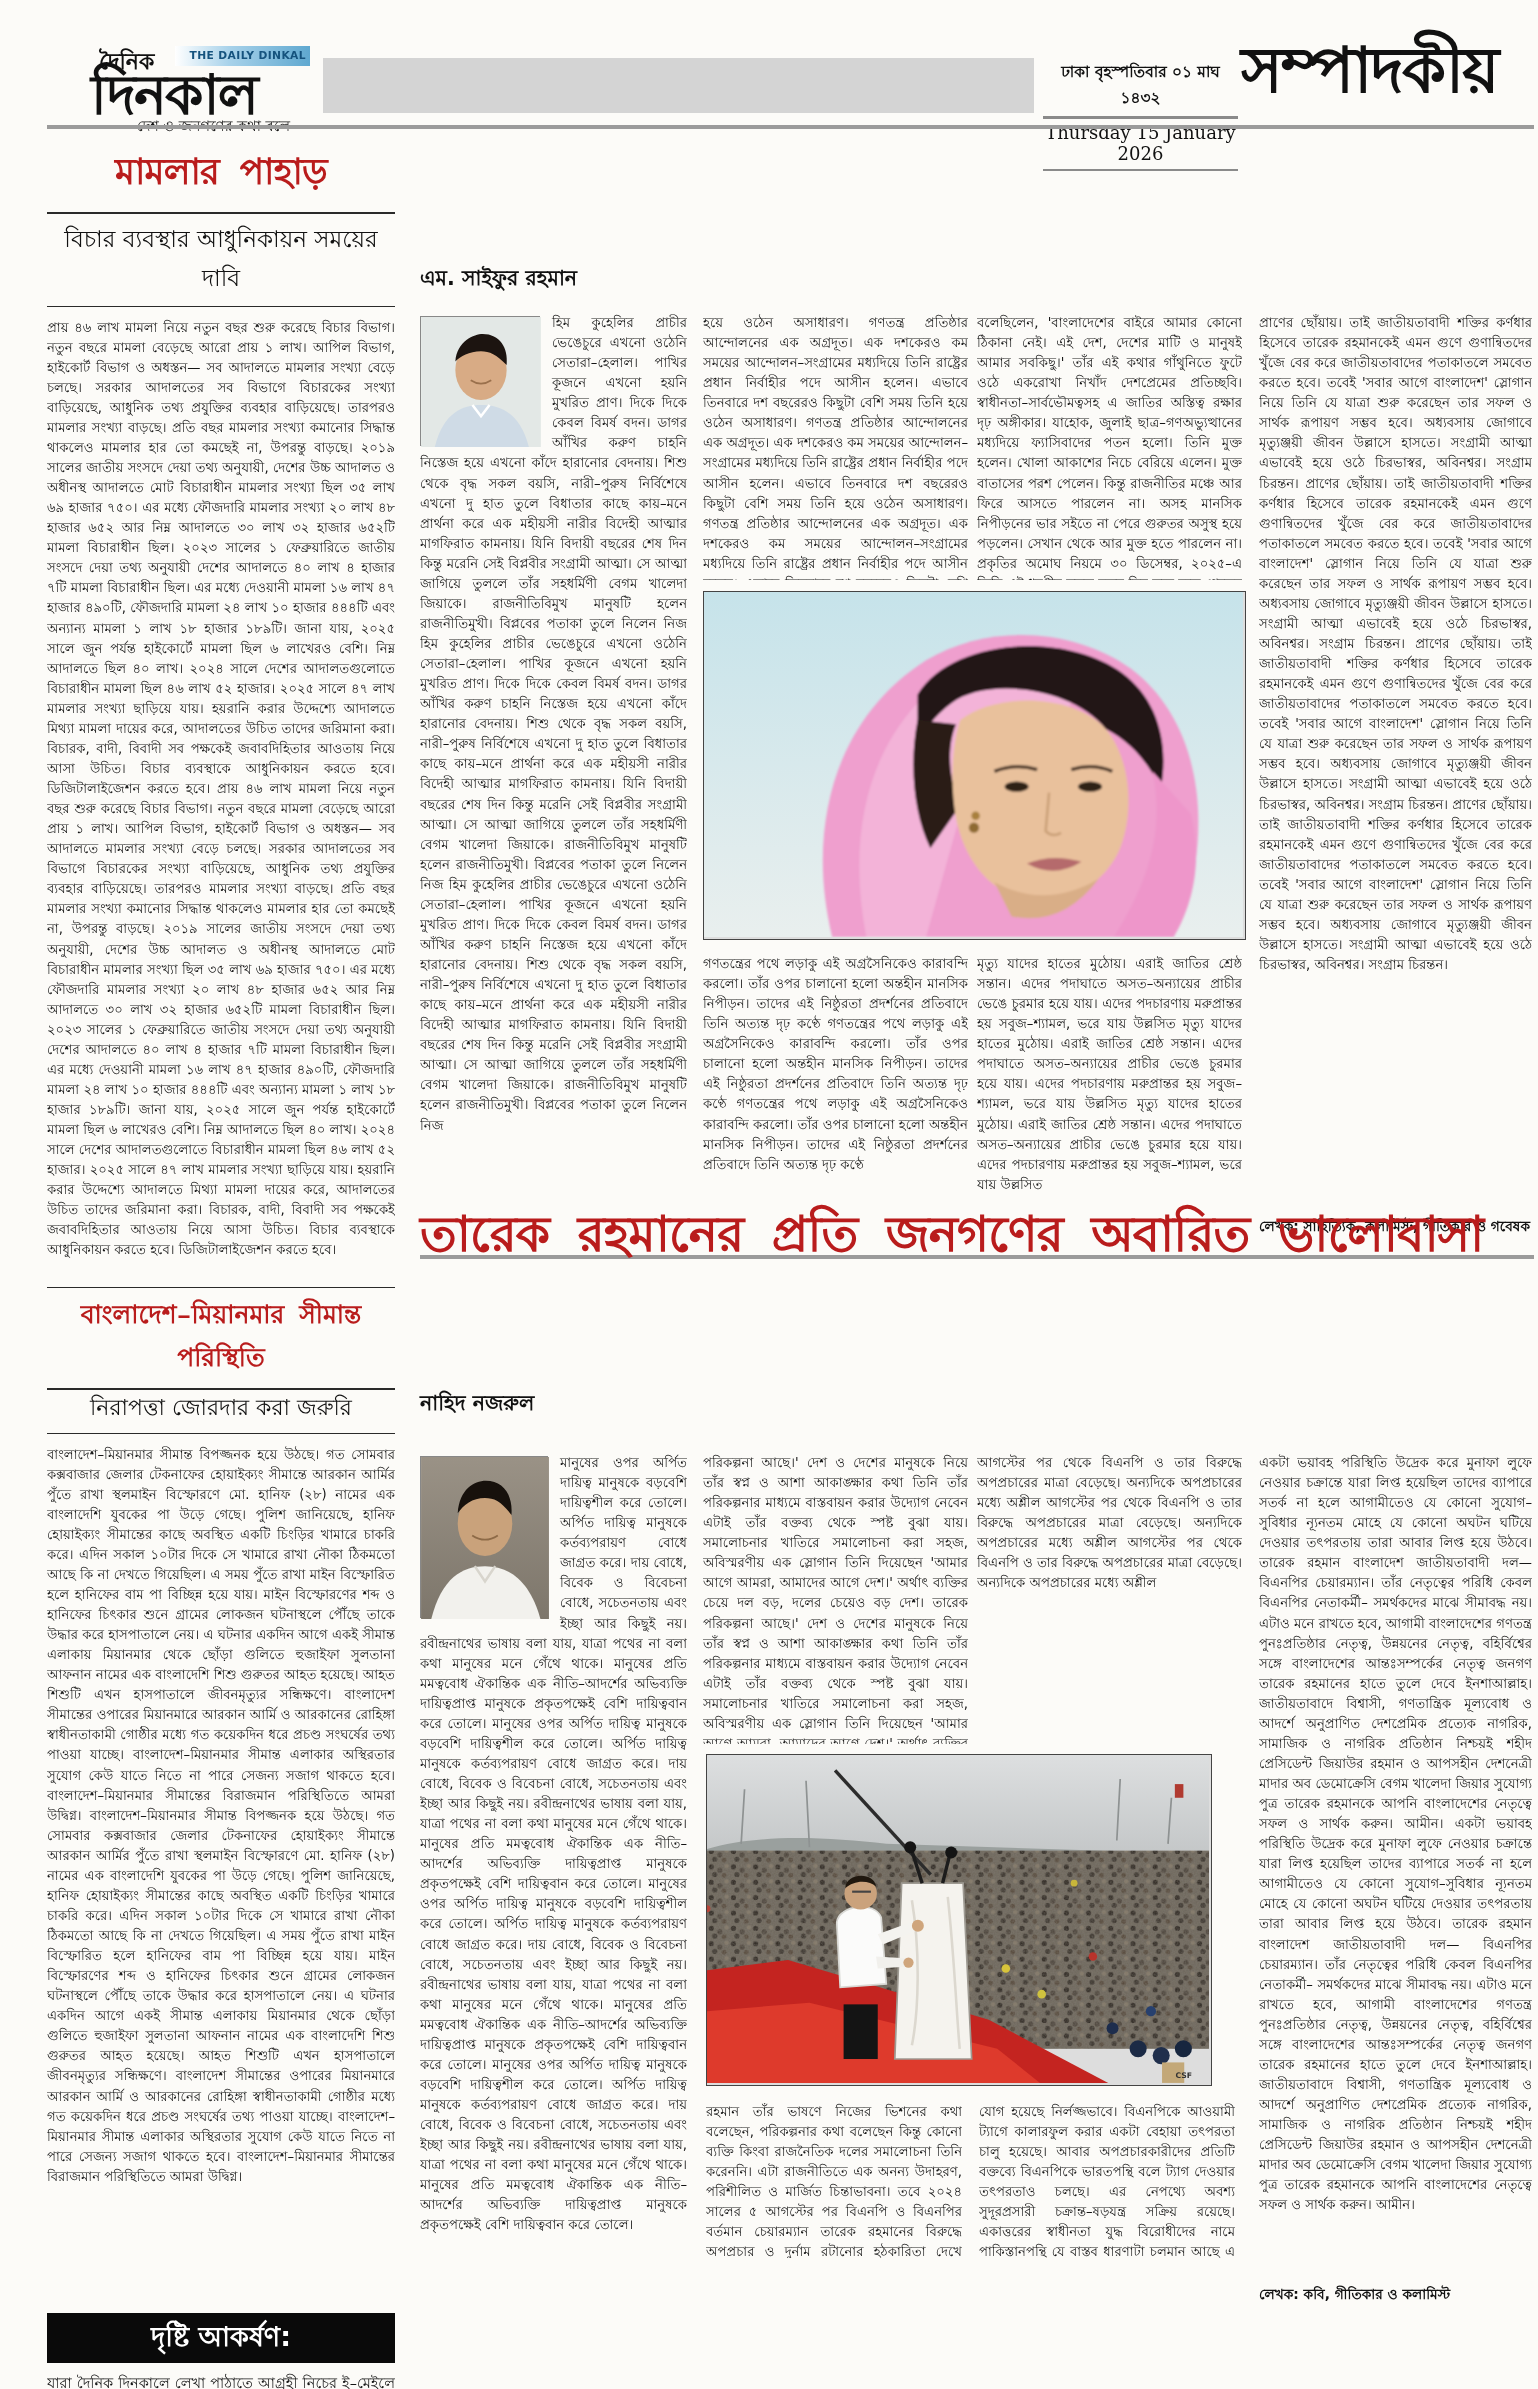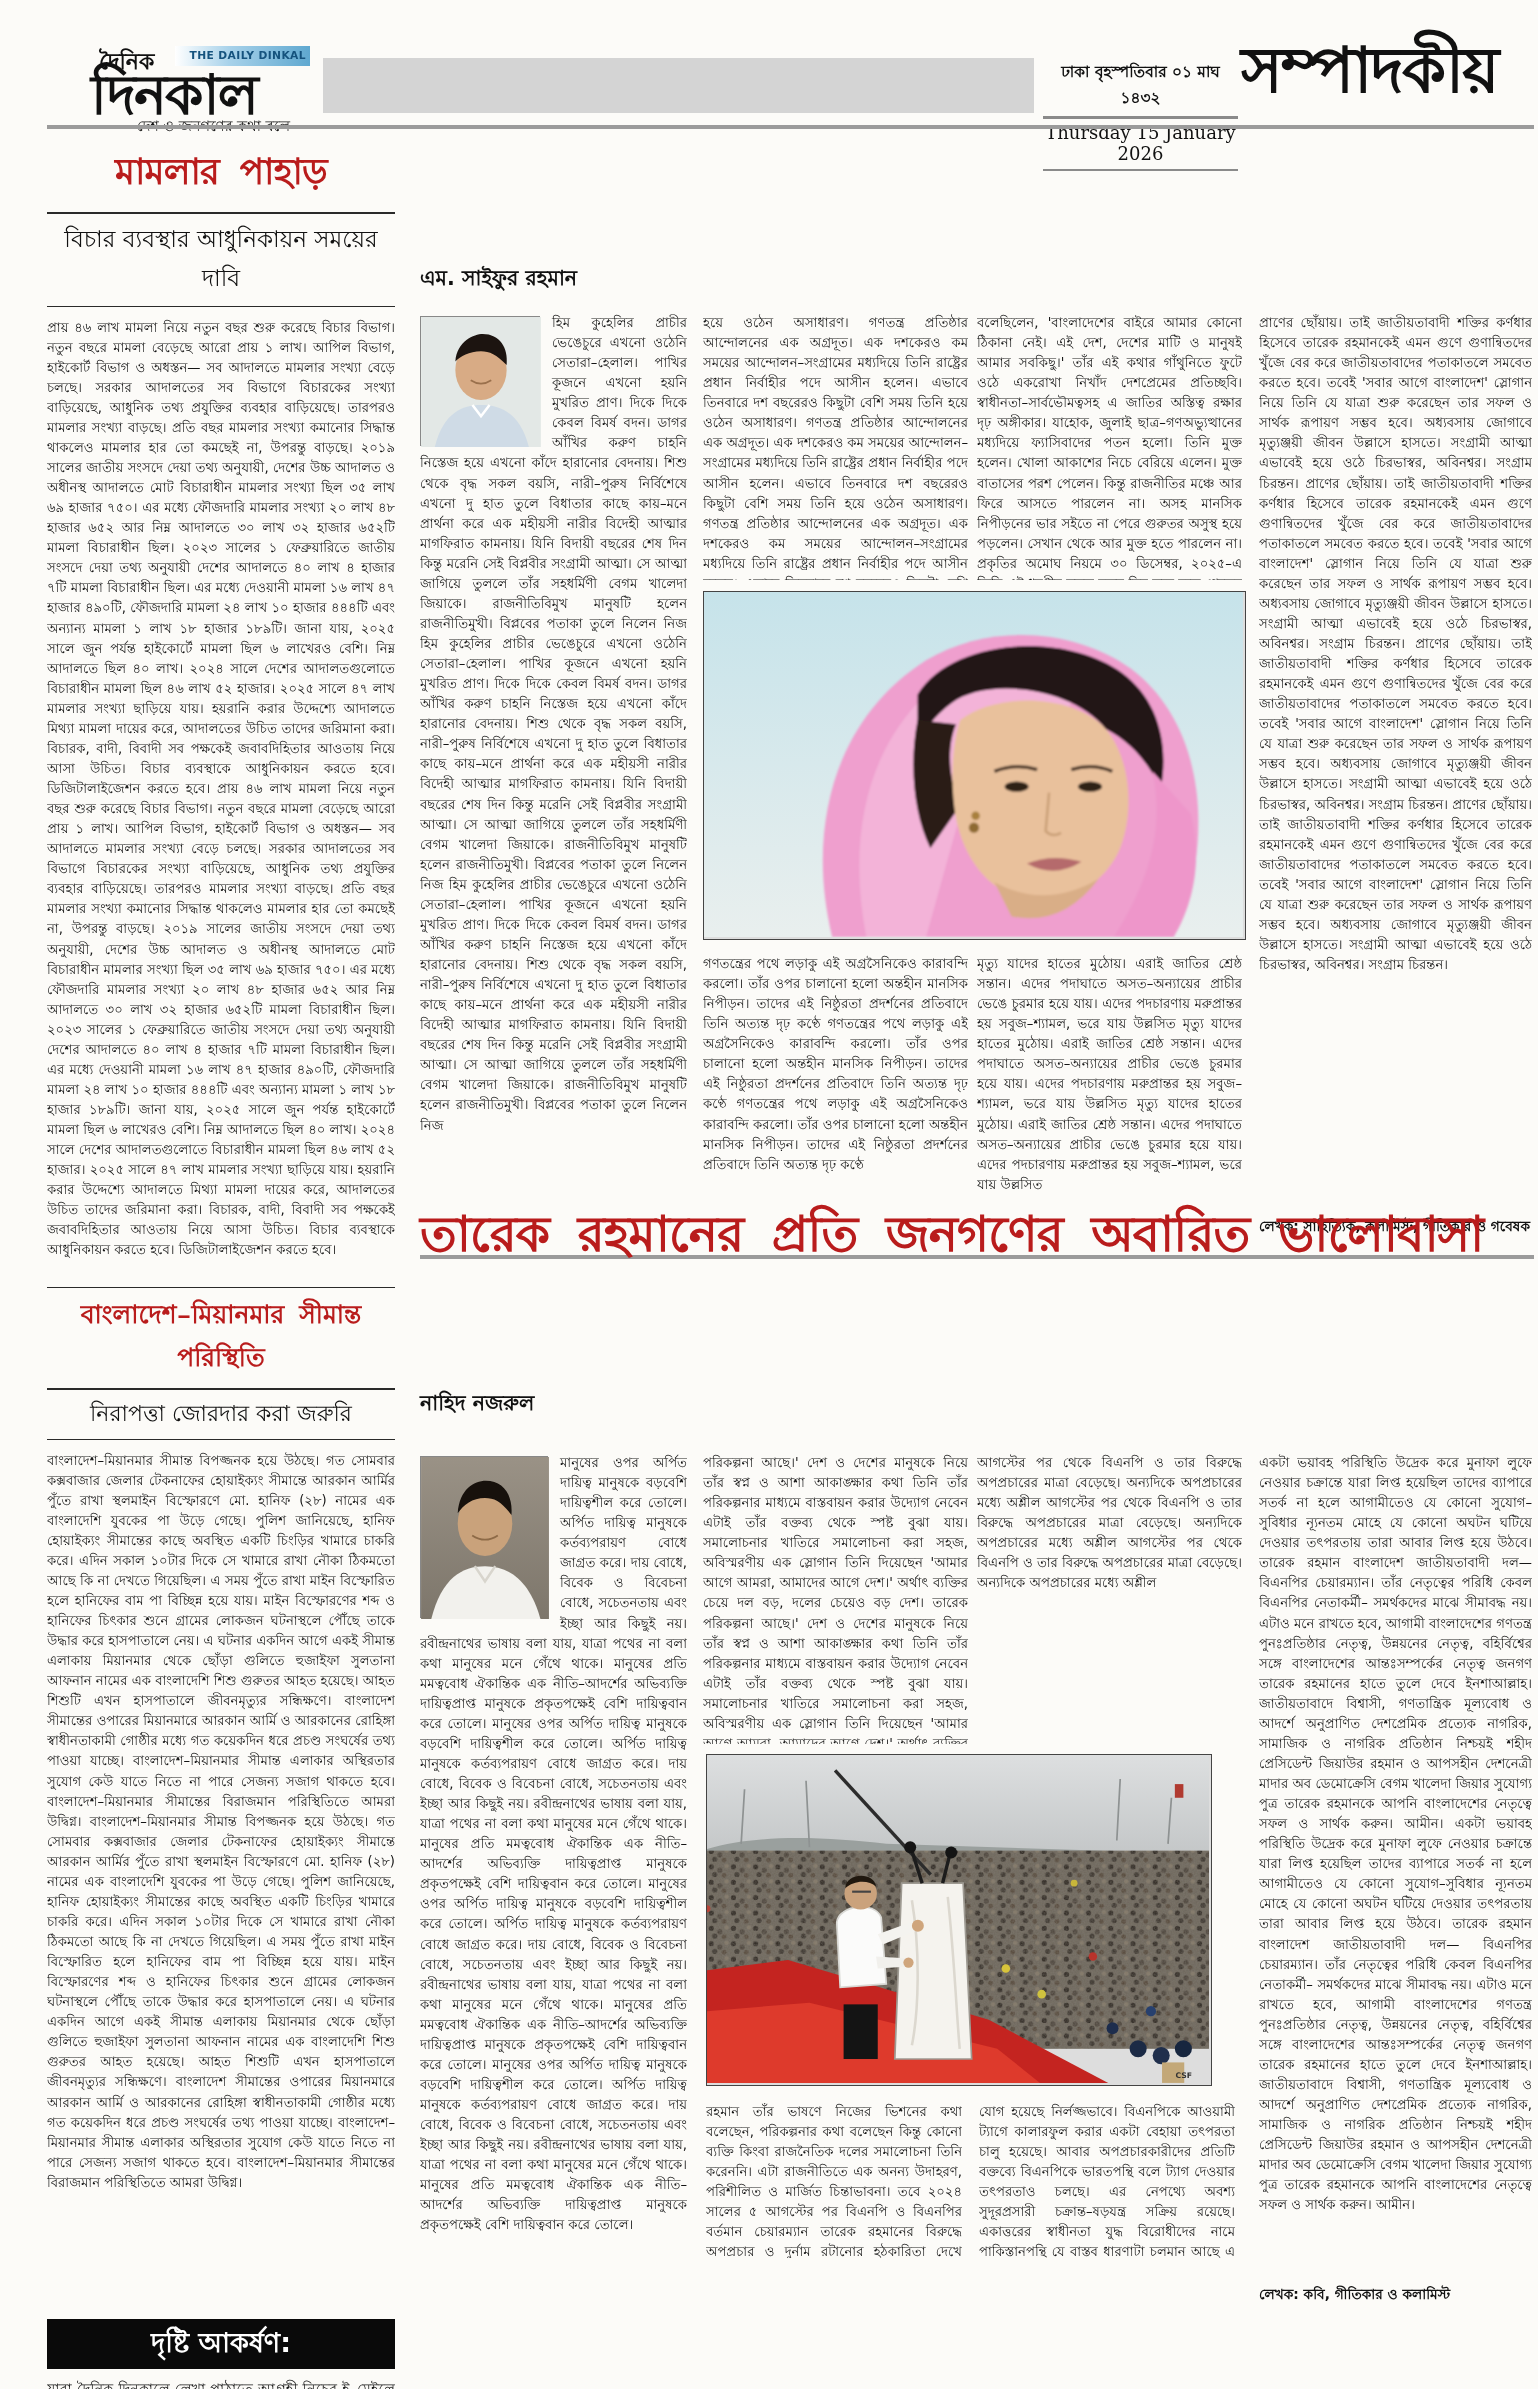--- a/index.html
+++ b/index.html
@@ -51,7 +51,7 @@
     <div class="rule" style="margin-top:12px;"></div>
     <div class="center headline" style="font-size:25px;margin-top:6.8px;letter-spacing:0;">বাংলাদেশ–মিয়ানমার সীমান্ত পরিস্থিতি</div>
     <div class="rule" style="margin-top:6.8px;"></div>
-    <div class="center" style="font-size:22px;margin-top:6px;text-align:center;">নিরাপত্তা জোরদার করা জরুরি</div>
+    <div class="center" style="font-size:22px;text-align:center;">নিরাপত্তা জোরদার করা জরুরি</div>
     <div class="rule" style="margin-top:6px;"></div>
     <div class="just body-text" style="margin-top:10.3px;height:855px;">বাংলাদেশ–মিয়ানমার সীমান্ত বিপজ্জনক হয়ে উঠছে। গত সোমবার কক্সবাজার জেলার টেকনাফের হোয়াইক্যং সীমান্তে আরকান আর্মির পুঁতে রাখা স্থলমাইন বিস্ফোরণে মো. হানিফ (২৮) নামের এক বাংলাদেশি যুবকের পা উড়ে গেছে। পুলিশ জানিয়েছে, হানিফ হোয়াইক্যং সীমান্তের কাছে অবস্থিত একটি চিংড়ির খামারে চাকরি করে। এদিন সকাল ১০টার দিকে সে খামারে রাখা নৌকা ঠিকমতো আছে কি না দেখতে গিয়েছিল। এ সময় পুঁতে রাখা মাইন বিস্ফোরিত হলে হানিফের বাম পা বিচ্ছিন্ন হয়ে যায়। মাইন বিস্ফোরণের শব্দ ও হানিফের চিৎকার শুনে গ্রামের লোকজন ঘটনাস্থলে পৌঁছে তাকে উদ্ধার করে হাসপাতালে নেয়। এ ঘটনার একদিন আগে একই সীমান্ত এলাকায় মিয়ানমার থেকে ছোঁড়া গুলিতে হুজাইফা সুলতানা আফনান নামের এক বাংলাদেশি শিশু গুরুতর আহত হয়েছে। আহত শিশুটি এখন হাসপাতালে জীবনমৃত্যুর সন্ধিক্ষণে। বাংলাদেশ সীমান্তের ওপারের মিয়ানমারে আরকান আর্মি ও আরকানের রোহিঙ্গা স্বাধীনতাকামী গোষ্ঠীর মধ্যে গত কয়েকদিন ধরে প্রচণ্ড সংঘর্ষের তথ্য পাওয়া যাচ্ছে। বাংলাদেশ–মিয়ানমার সীমান্ত এলাকার অস্থিরতার সুযোগ কেউ যাতে নিতে না পারে সেজন্য সজাগ থাকতে হবে। বাংলাদেশ–মিয়ানমার সীমান্তের বিরাজমান পরিস্থিতিতে আমরা উদ্বিগ্ন। বাংলাদেশ–মিয়ানমার সীমান্ত বিপজ্জনক হয়ে উঠছে। গত সোমবার কক্সবাজার জেলার টেকনাফের হোয়াইক্যং সীমান্তে আরকান আর্মির পুঁতে রাখা স্থলমাইন বিস্ফোরণে মো. হানিফ (২৮) নামের এক বাংলাদেশি যুবকের পা উড়ে গেছে। পুলিশ জানিয়েছে, হানিফ হোয়াইক্যং সীমান্তের কাছে অবস্থিত একটি চিংড়ির খামারে চাকরি করে। এদিন সকাল ১০টার দিকে সে খামারে রাখা নৌকা ঠিকমতো আছে কি না দেখতে গিয়েছিল। এ সময় পুঁতে রাখা মাইন বিস্ফোরিত হলে হানিফের বাম পা বিচ্ছিন্ন হয়ে যায়। মাইন বিস্ফোরণের শব্দ ও হানিফের চিৎকার শুনে গ্রামের লোকজন ঘটনাস্থলে পৌঁছে তাকে উদ্ধার করে হাসপাতালে নেয়। এ ঘটনার একদিন আগে একই সীমান্ত এলাকায় মিয়ানমার থেকে ছোঁড়া গুলিতে হুজাইফা সুলতানা আফনান নামের এক বাংলাদেশি শিশু গুরুতর আহত হয়েছে। আহত শিশুটি এখন হাসপাতালে জীবনমৃত্যুর সন্ধিক্ষণে। বাংলাদেশ সীমান্তের ওপারের মিয়ানমারে আরকান আর্মি ও আরকানের রোহিঙ্গা স্বাধীনতাকামী গোষ্ঠীর মধ্যে গত কয়েকদিন ধরে প্রচণ্ড সংঘর্ষের তথ্য পাওয়া যাচ্ছে। বাংলাদেশ–মিয়ানমার সীমান্ত এলাকার অস্থিরতার সুযোগ কেউ যাতে নিতে না পারে সেজন্য সজাগ থাকতে হবে। বাংলাদেশ–মিয়ানমার সীমান্তের বিরাজমান পরিস্থিতিতে আমরা উদ্বিগ্ন।</div>
 

